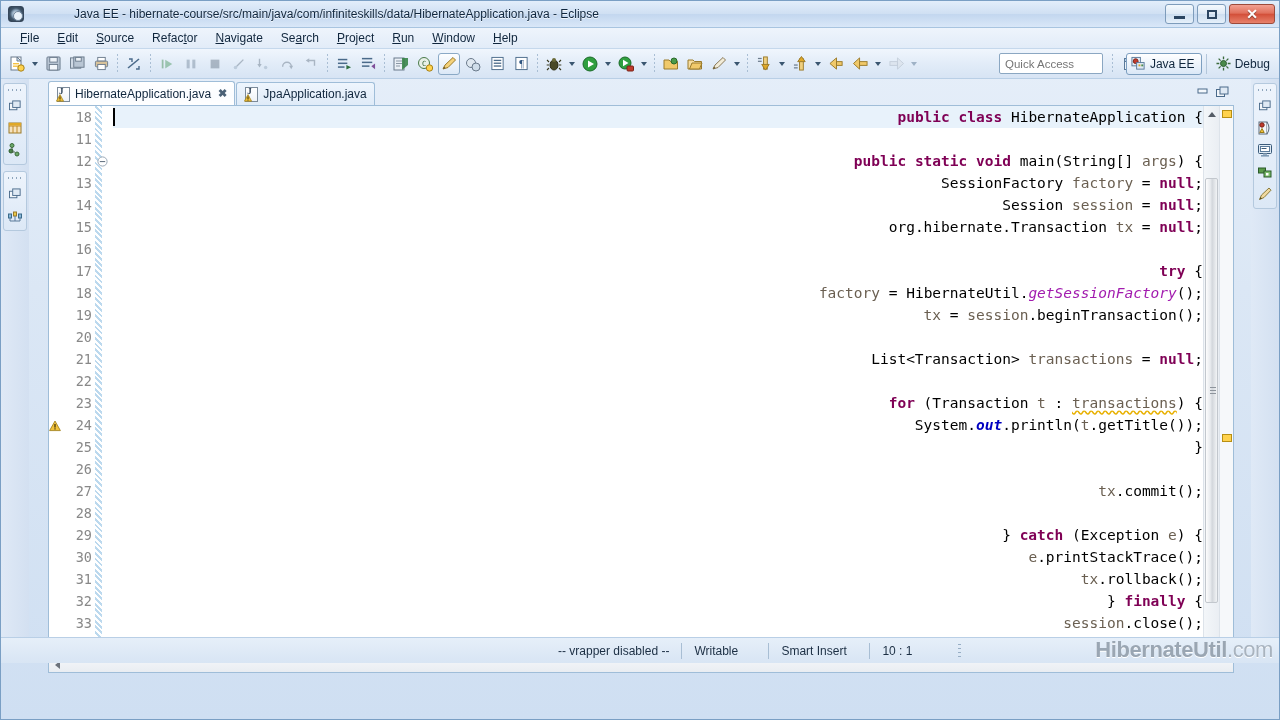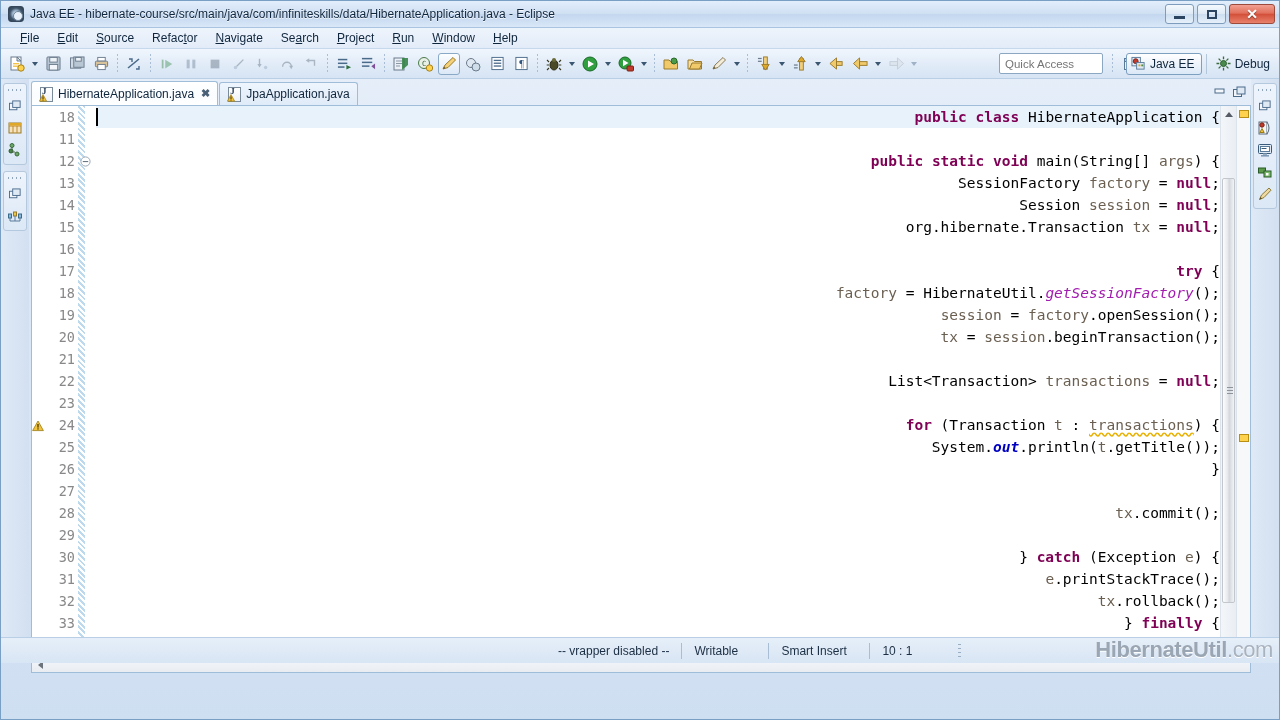--- a/index.html
+++ b/index.html
@@ -21,7 +21,7 @@
     position: relative; height: 27px;
     background: linear-gradient(to bottom,#e3eefb 0%,#d0e0f3 48%,#c3d7ef 52%,#d9e7f8 100%);
     border-bottom: 1px solid #a8c4e0;
-    display: flex; align-items: center;
+    display: flex; align-items: center; gap: 44px;
   }
   #app-icon {
     width: 16px; height: 16px; margin-left: 7px; margin-right: 6px;

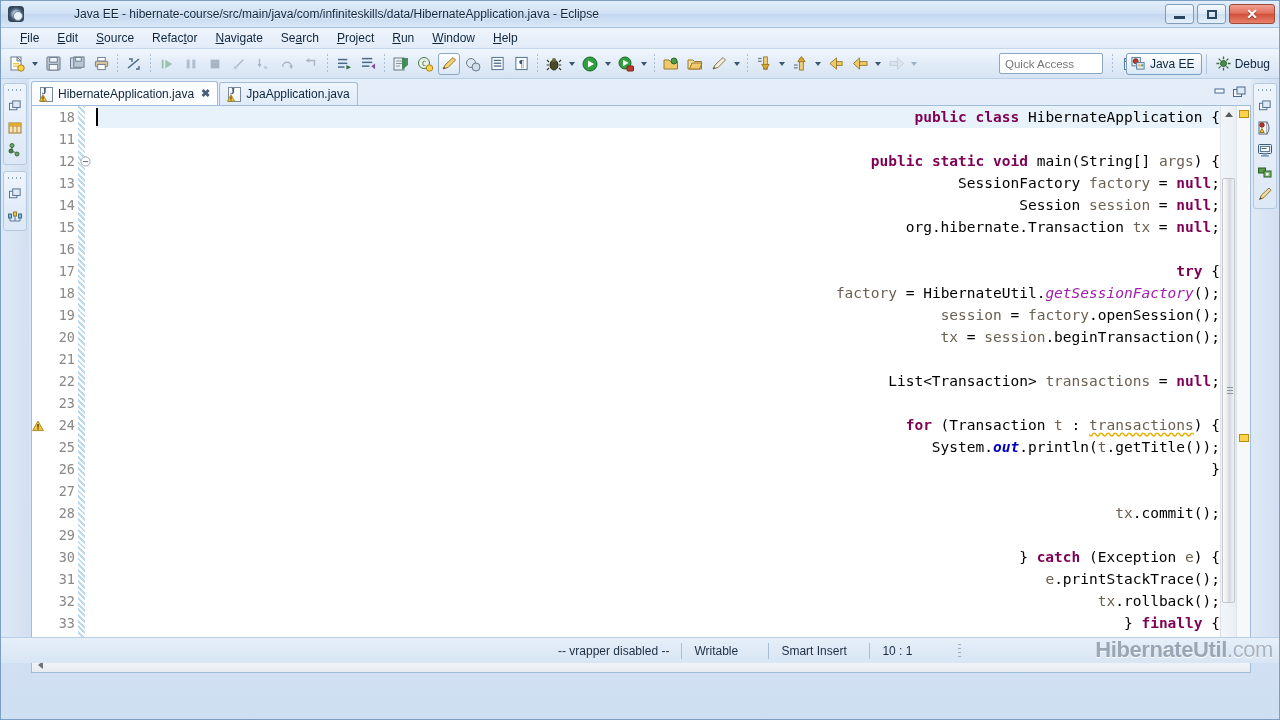--- a/index.html
+++ b/index.html
@@ -120,7 +120,7 @@
   .persp-divider { width:1px;height:20px;background:#b3c6da;margin:0 2px; }
 
   
-  #mainrow { display: flex; height: 558px; }
+  #mainrow { display: flex; height: 558px; gap: 17px; }
 
   .trim {
     width: 28px; padding-top: 4px;

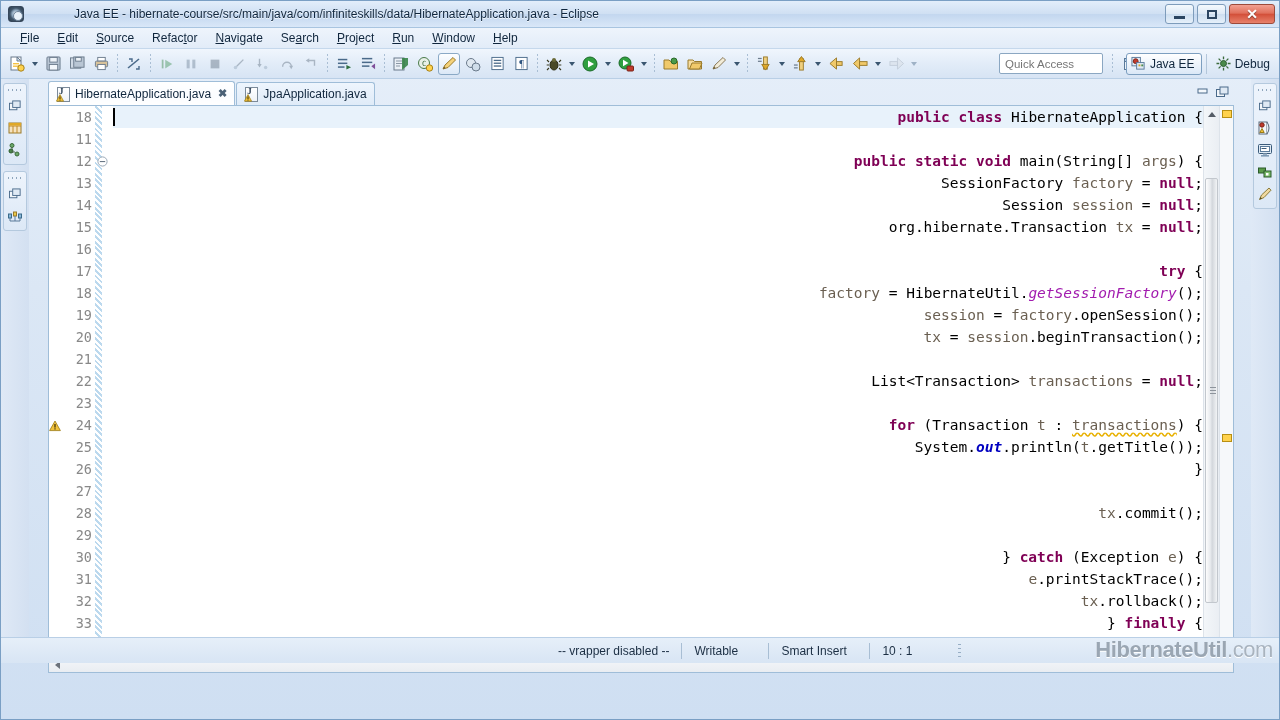--- a/index.html
+++ b/index.html
@@ -750,7 +750,6 @@
             <div class="cline">&nbsp;</div>
             <div class="cline"><span>        </span><span class="kw">try</span><span> {</span></div>
             <div class="cline"><span>            </span><span class="lv">factory</span><span> = HibernateUtil.</span><span class="sm">getSessionFactory</span><span>();</span></div>
-            <div class="cline"><span>            </span><span class="lv">session</span><span> = </span><span class="lv">factory</span><span>.openSession();</span></div>
             <div class="cline"><span>            </span><span class="lv">tx</span><span> = </span><span class="lv">session</span><span>.beginTransaction();</span></div>
             <div class="cline">&nbsp;</div>
             <div class="cline"><span>            List&lt;Transaction&gt; </span><span class="lv">transactions</span><span> = </span><span class="kw">null</span><span>;</span></div>

